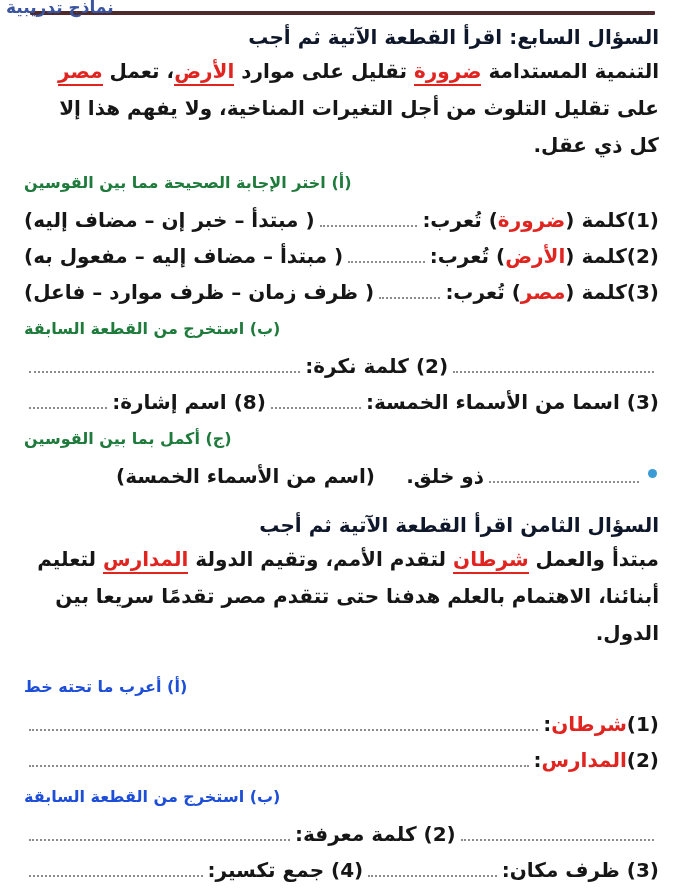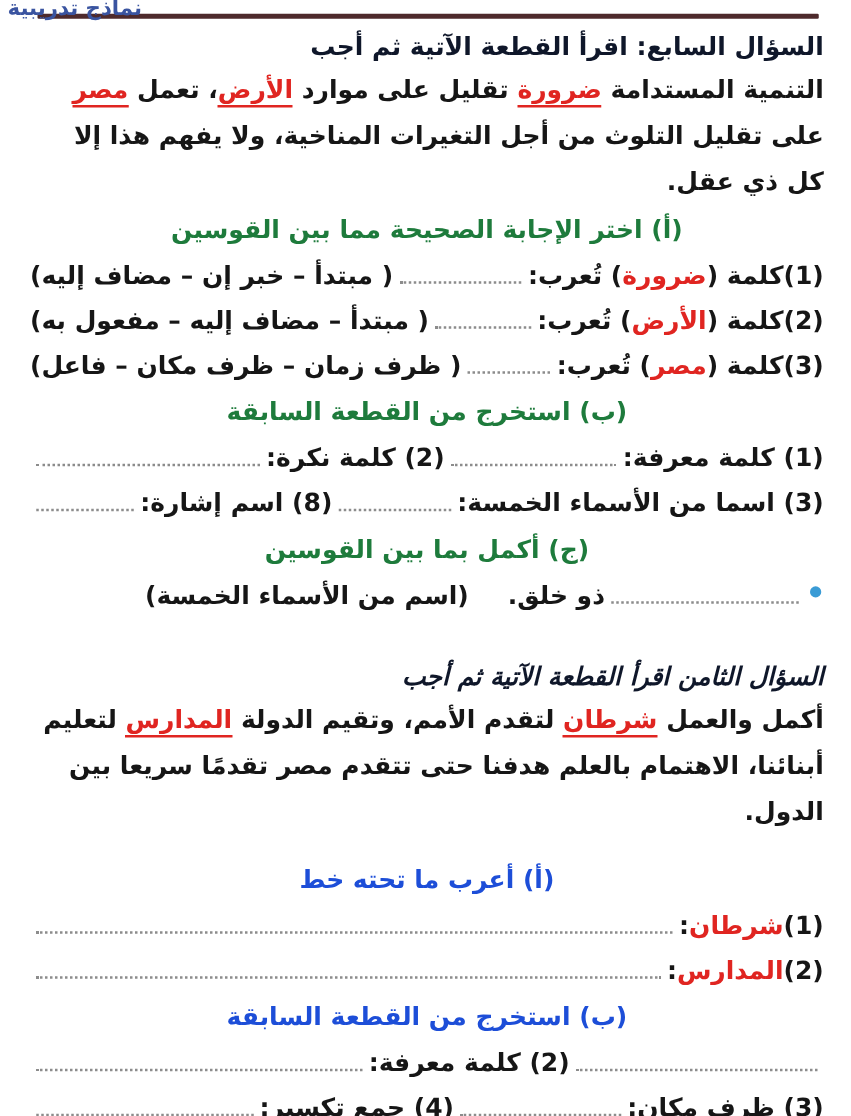--- a/index.html
+++ b/index.html
@@ -17,7 +17,7 @@
   .qtitle{color:#0f172a;font-size:20px;line-height:30px;margin-top:7px;text-align:right;}
   .passage{font-size:20px;line-height:37px;margin-top:1px;text-align:right;}
   .passage .hot{color:#e02521;border-bottom:2.5px solid #e02521;padding-bottom:1px;}
-  .hd{font-size:20px;line-height:30px;text-align:center;}
+  .hd{font-size:16px;line-height:30px;text-align:left;}
   .hd.g{color:#1e7b3c;margin-top:4px;}
   .hd.b{color:#1d4ed8;}
   .row{display:flex;align-items:flex-end;font-size:20px;line-height:28px;margin:8px 0;}

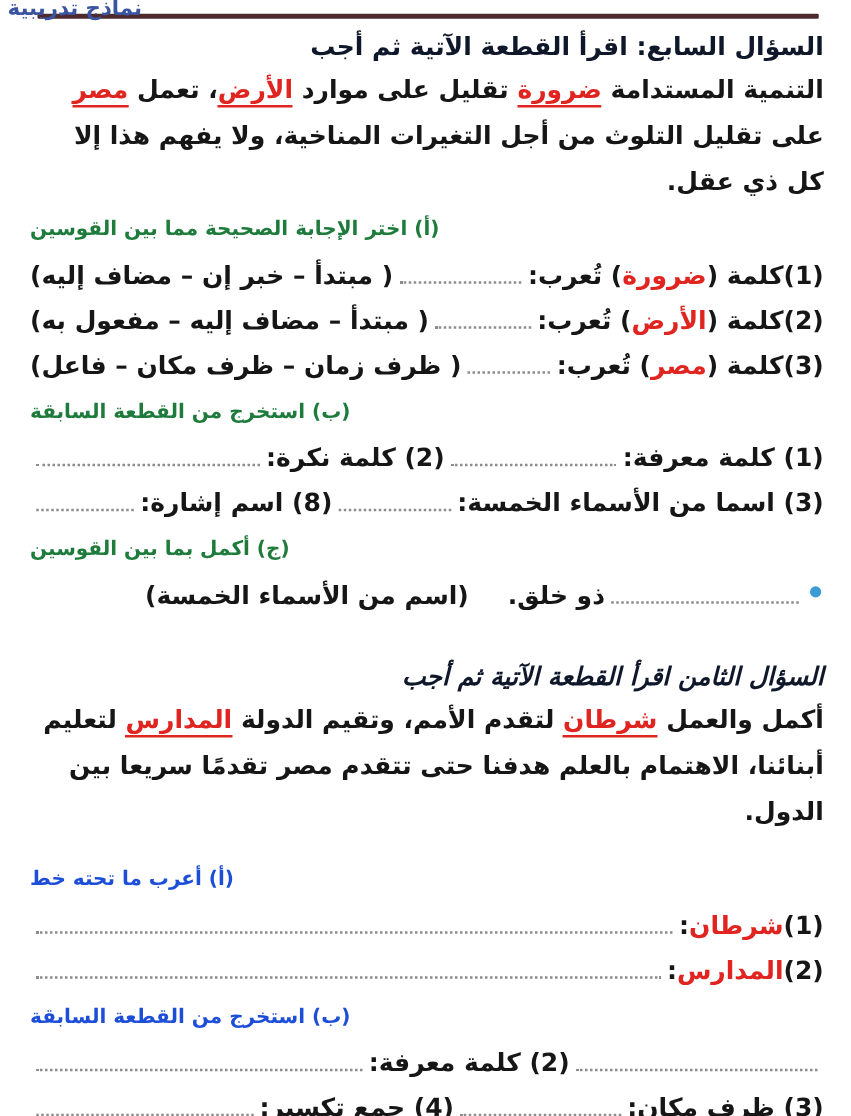--- a/index.html
+++ b/index.html
@@ -74,7 +74,7 @@
       <span class="redword">مصر</span>
       <span>) تُعرب:</span>
     <i class="dots"></i>
-    <span>( ظرف زمان – ظرف مكان –  فاعل)</span>
+    <span>( ظرف زمان – ظرف موارد –  فاعل)</span>
   </div>
 
   <div class="hd g">(ب) استخرج من القطعة السابقة</div>

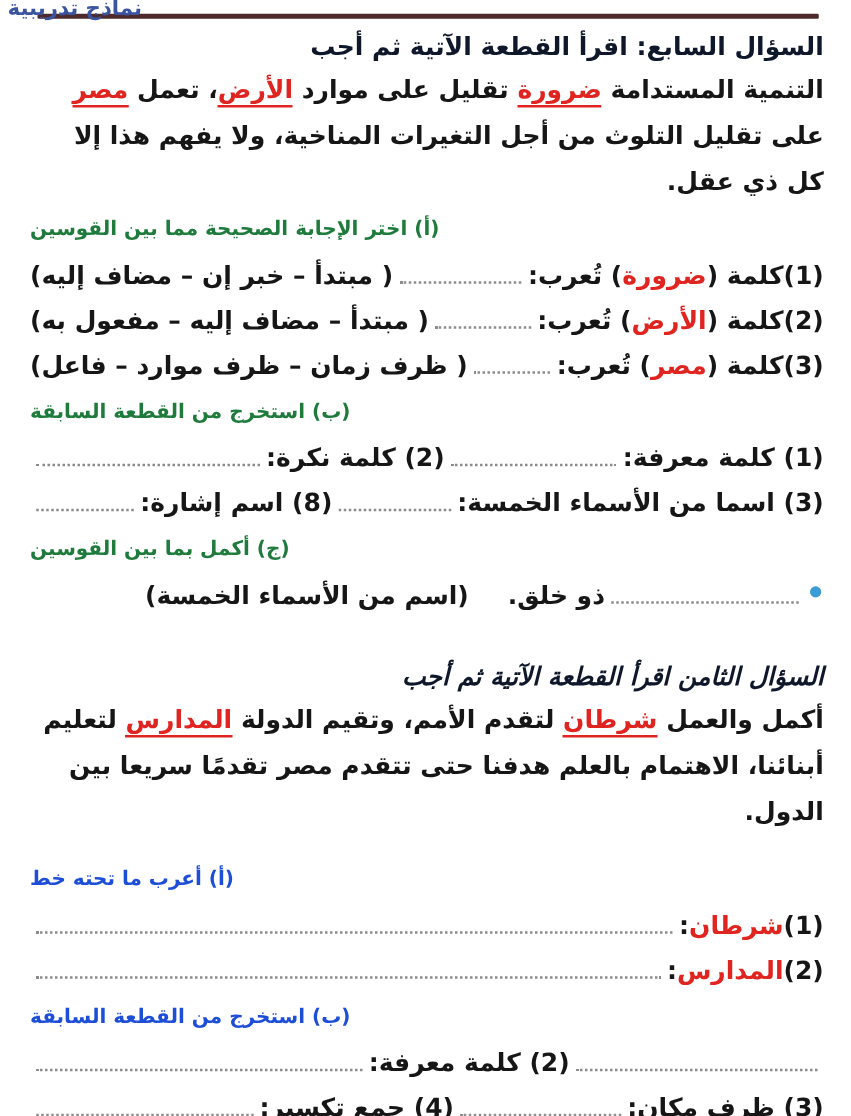--- a/index.html
+++ b/index.html
@@ -80,7 +80,6 @@
   <div class="hd g">(ب) استخرج من القطعة السابقة</div>
 
   <div class="row">
-    <span>(1) كلمة معرفة:</span>
     <i class="dots"></i>
     <span>(2) كلمة نكرة:</span>
     <i class="dots f13"></i>

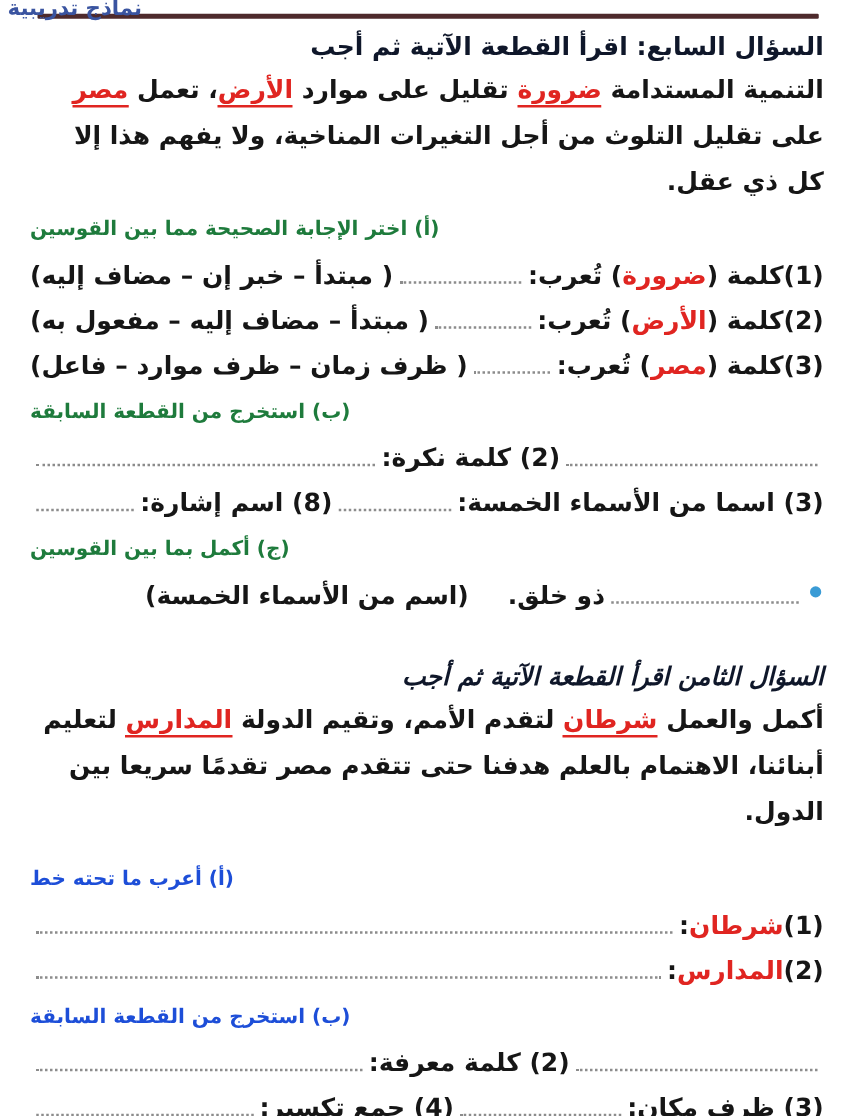--- a/index.html
+++ b/index.html
@@ -33,7 +33,7 @@
   }
   .spacer{flex:1 1 auto;border:none;}
   .hint{margin-left:92px;text-align:right;}
-  .mt24{margin-top:36px;font-style:italic;}
+  .mt24{margin-top:20px;}
   .mt20{margin-top:20px;}
 </style>
 </head>

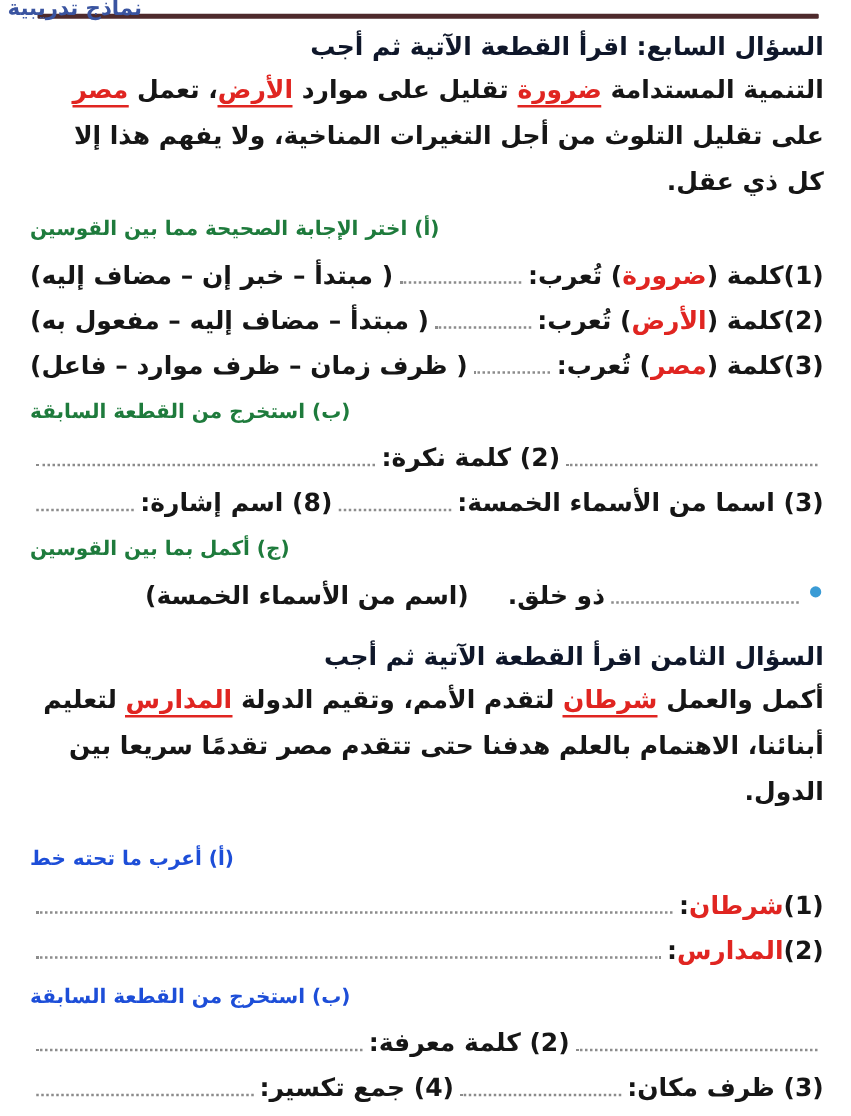--- a/index.html
+++ b/index.html
@@ -104,7 +104,7 @@
   <div class="qtitle mt24">السؤال الثامن اقرأ القطعة الآتية ثم أجب</div>
 
   <div class="passage">
-    <span>أكمل والعمل </span><span class="hot">شرطان</span><span> لتقدم الأمم، وتقيم الدولة </span><span class="hot">المدارس</span><span>  لتعليم أبنائنا، الاهتمام بالعلم هدفنا حتى تتقدم مصر تقدمًا سريعا بين الدول.</span>
+    <span>مبتدأ والعمل </span><span class="hot">شرطان</span><span> لتقدم الأمم، وتقيم الدولة </span><span class="hot">المدارس</span><span>  لتعليم أبنائنا، الاهتمام بالعلم هدفنا حتى تتقدم مصر تقدمًا سريعا بين الدول.</span>
   </div>
 
   <div class="hd b mt20">(أ) أعرب ما تحته خط</div>

